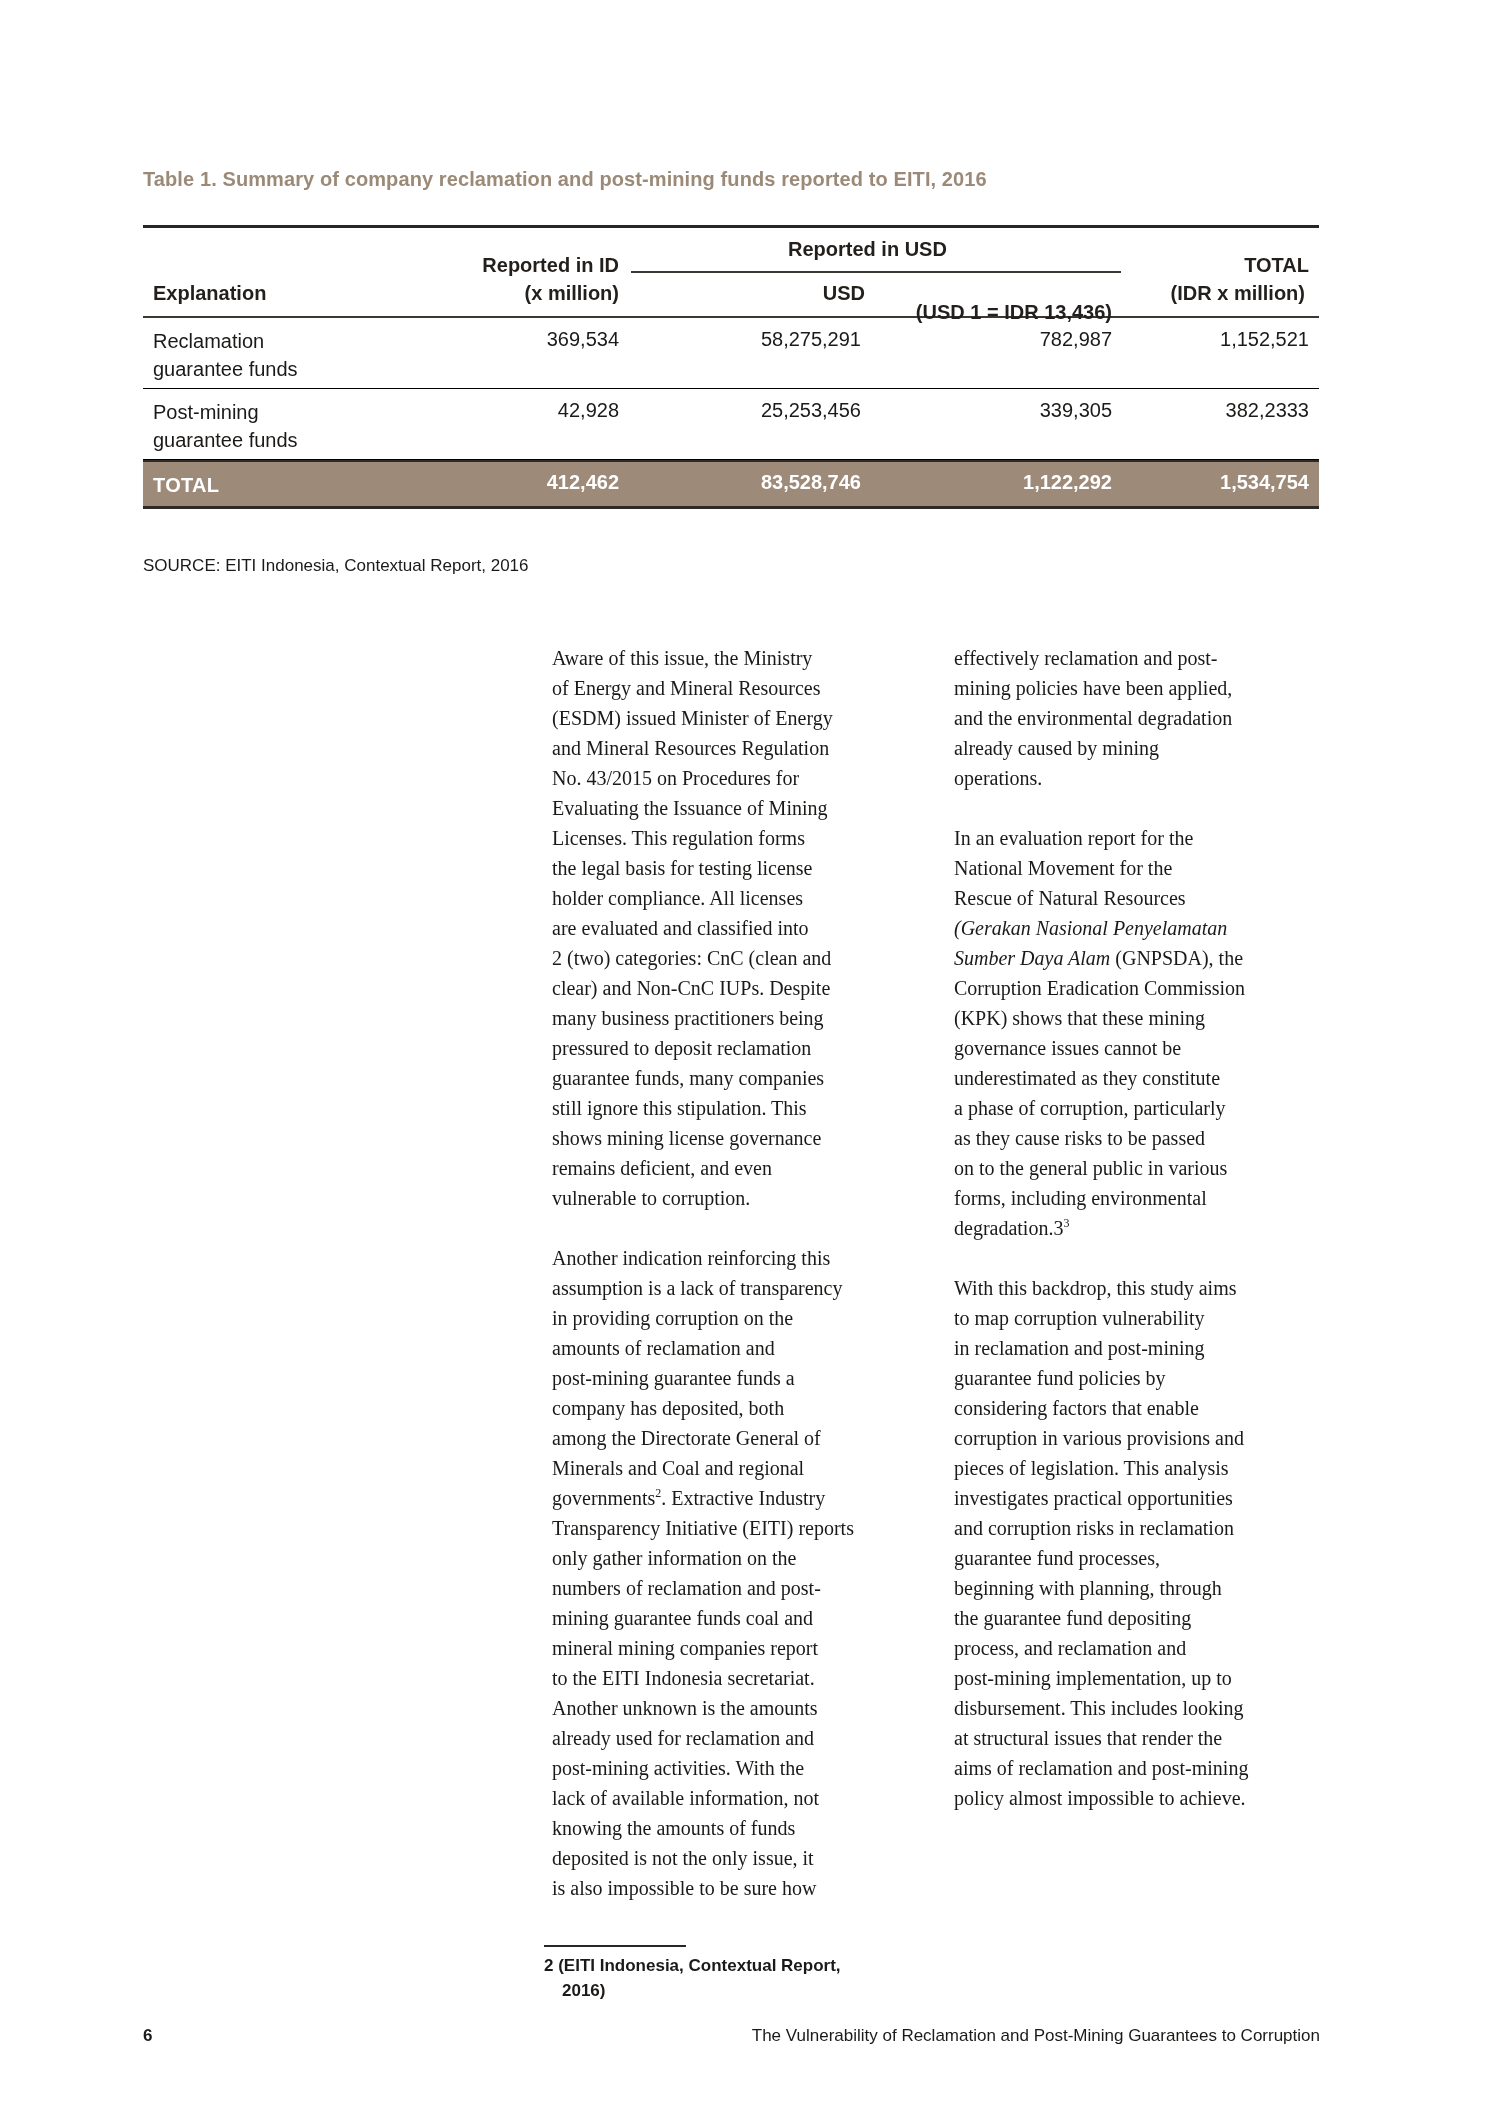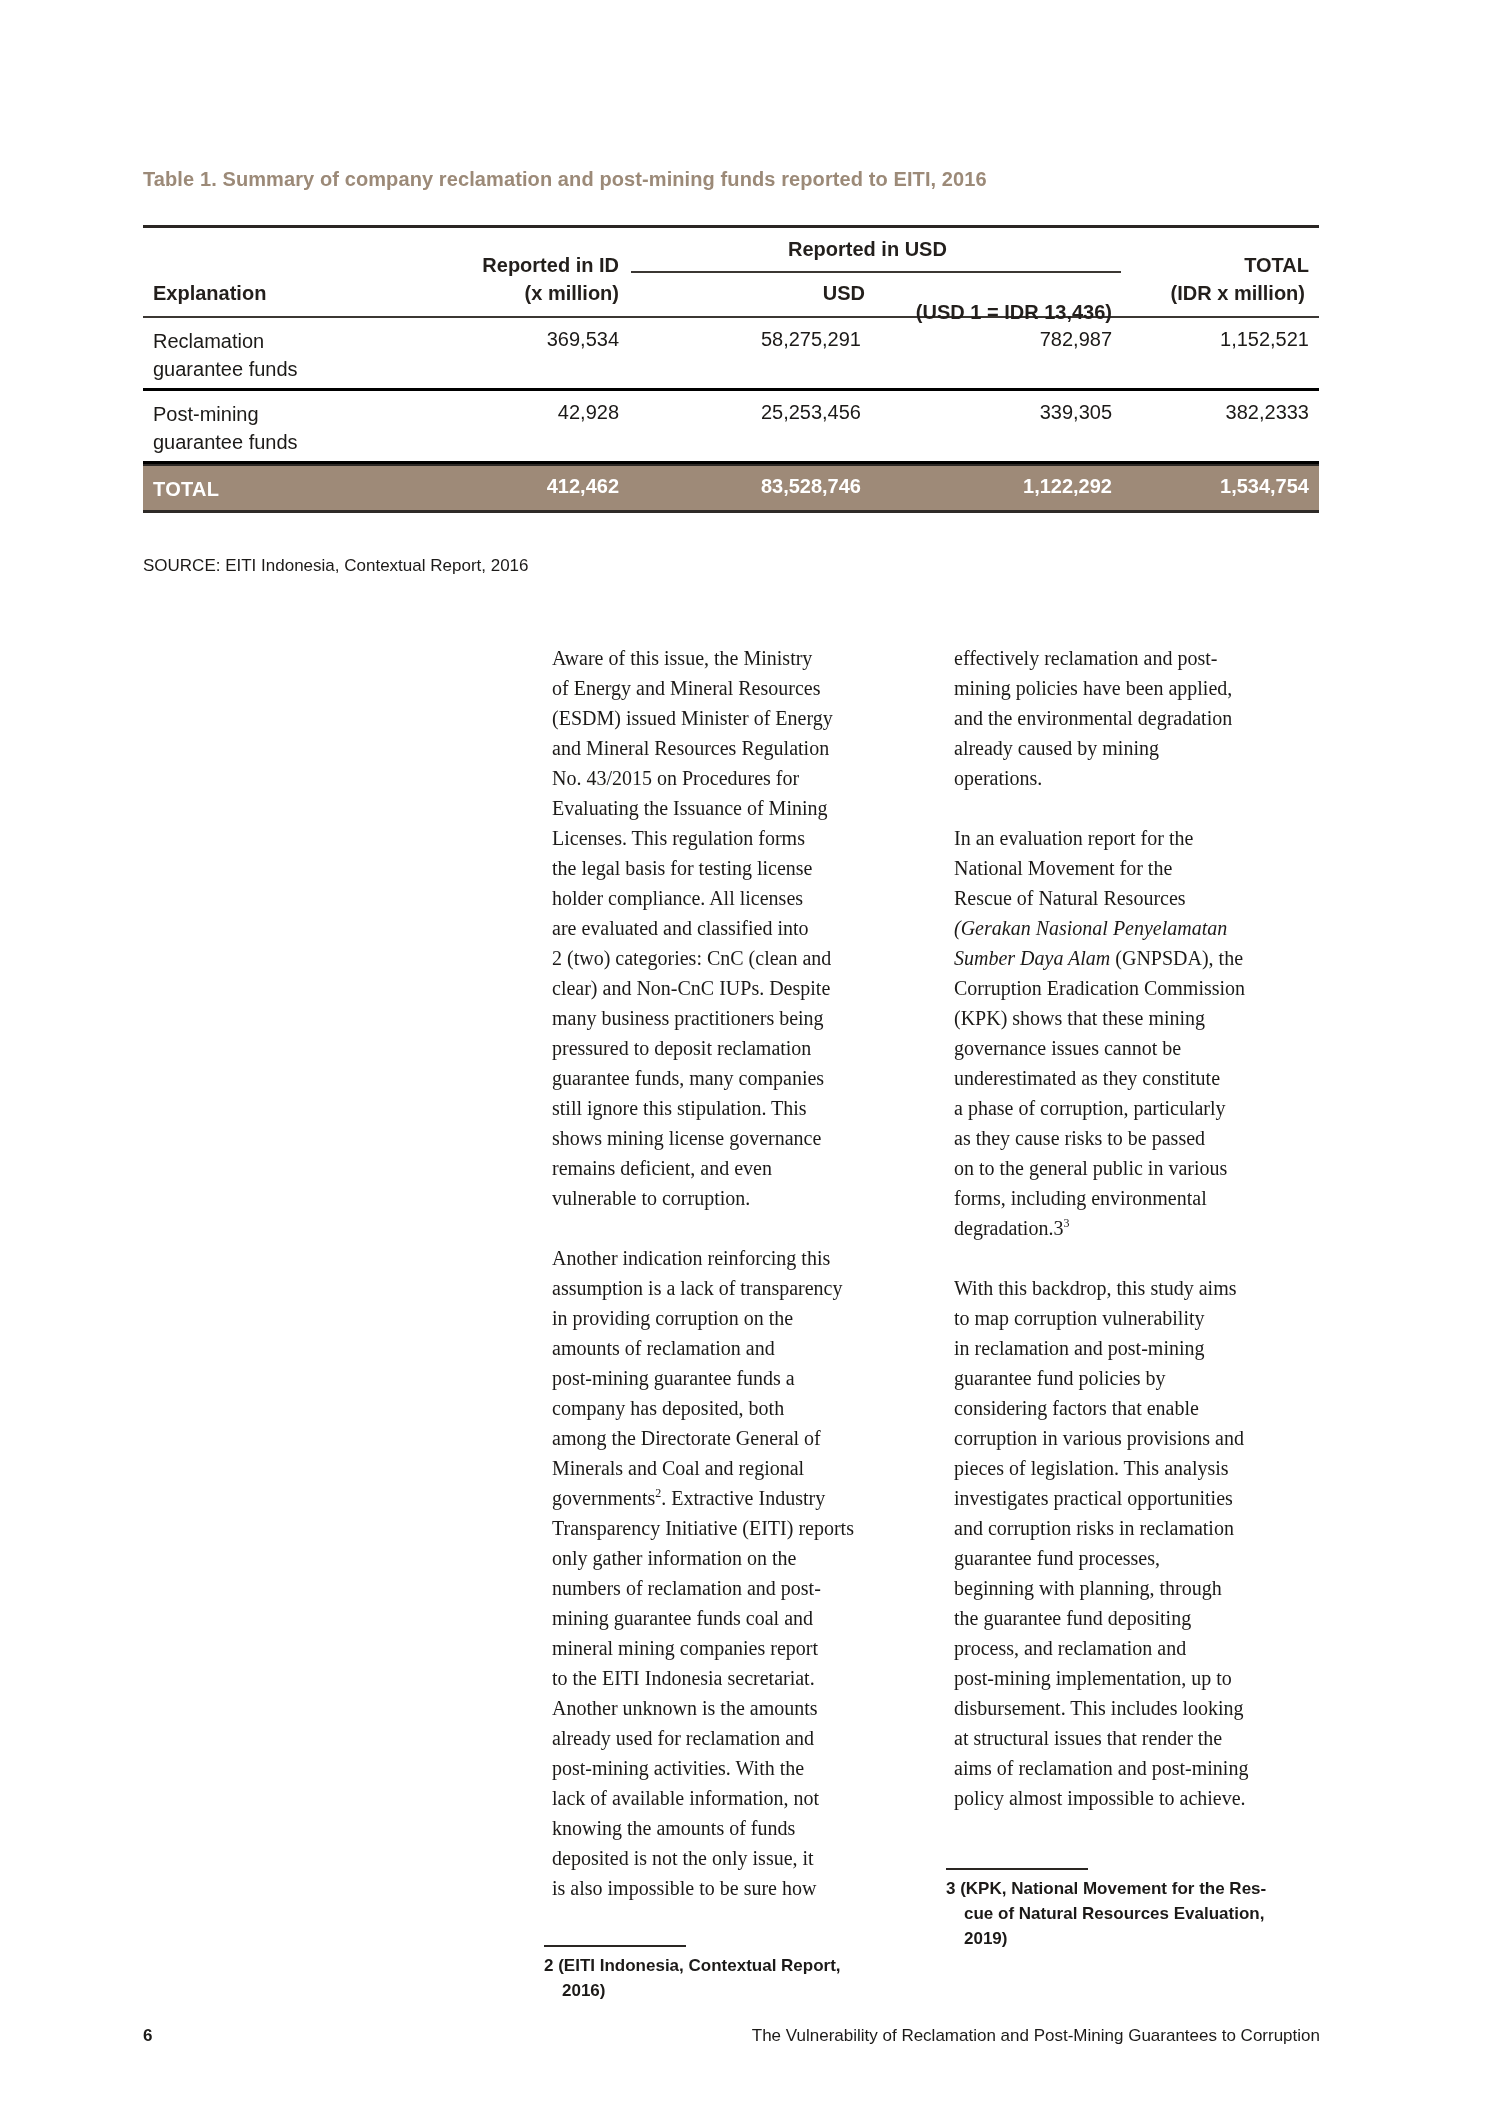--- a/index.html
+++ b/index.html
@@ -26,7 +26,7 @@
     .th.rate { right: 207px; top: 54px; margin-top: 19px; }
     .th.total1 { right: 10px; top: 26px; }
     .th.total2 { right: 14px; top: 54px; }
-    .row { position: relative; height: 70px; border-bottom: 3px solid #000000; font-size: 20px; }
+    .row { position: relative; height: 70px; border-bottom: 1px solid #000000; font-size: 20px; }
     .row .c { position: absolute; top: 10px; }
     .row .label { left: 10px; line-height: 28px; top: 9px; width: 240px; }
     .row .c1 { right: 700px; }

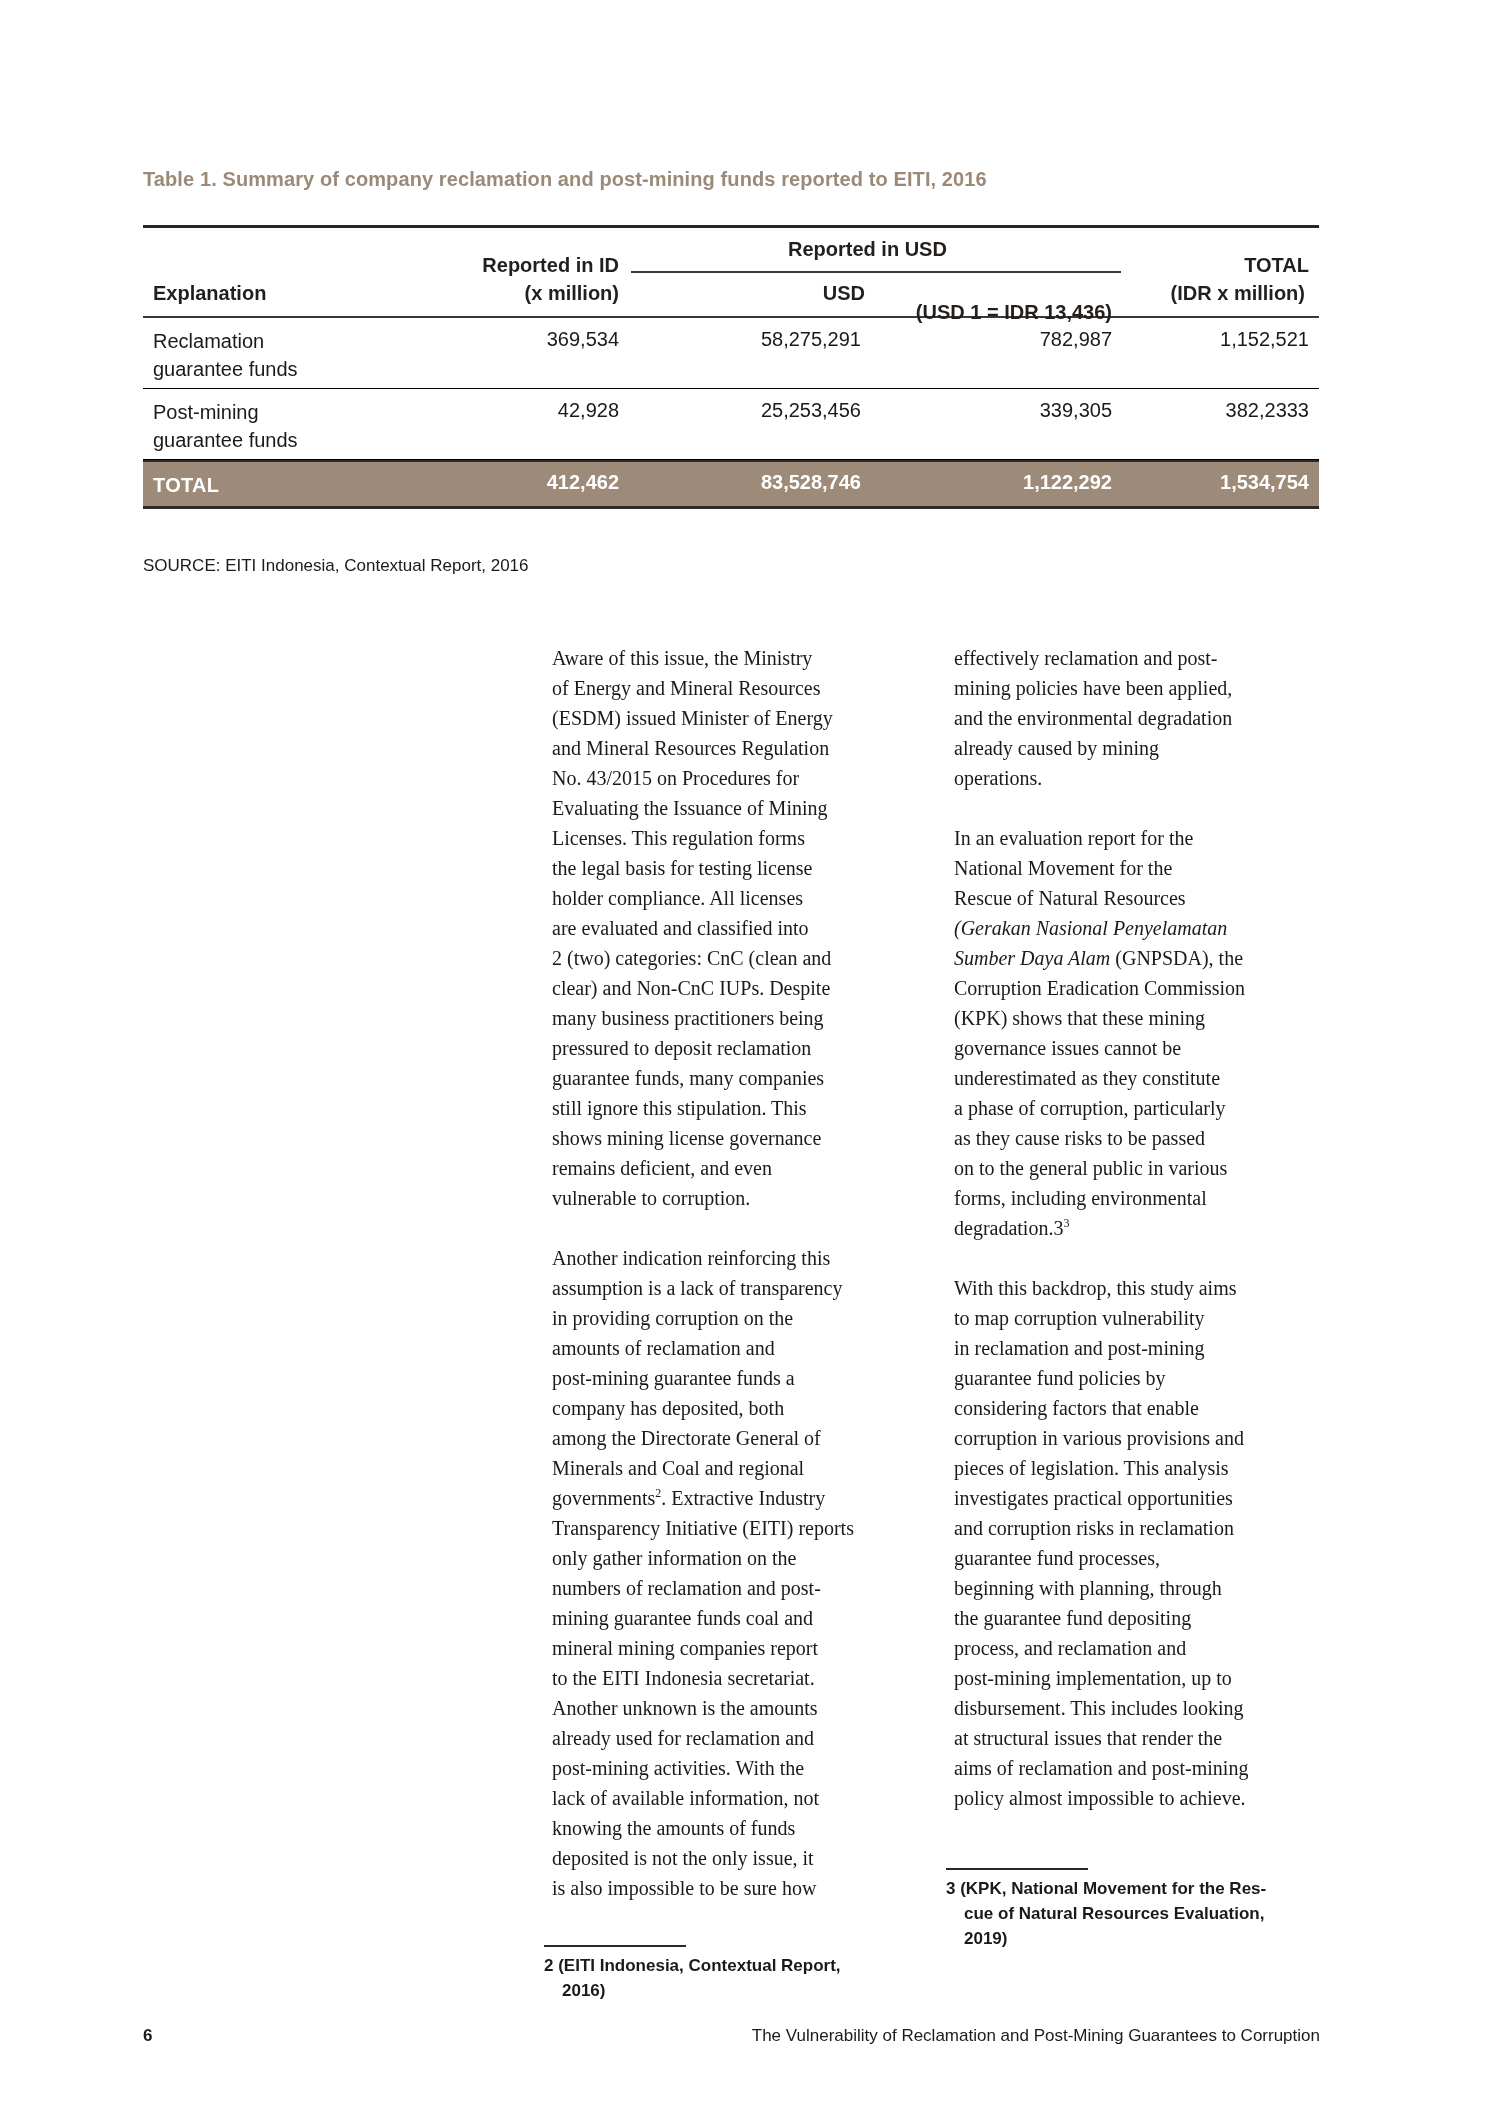--- a/index.html
+++ b/index.html
@@ -214,14 +214,6 @@
       <span class="ln">aims of reclamation and post-mining</span>
       <span class="ln">policy almost impossible to achieve.</span>
     </p>
-  <div class="fn-block">
-    <div class="fn-rule"></div>
-    <div class="footnote">
-      <span class="ln">3 (KPK, National Movement for the Res-</span>
-      <span class="ln indent">cue of Natural Resources Evaluation,</span>
-      <span class="ln indent">2019)</span>
-    </div>
-  </div>
 </div>
 
 <div class="footer page-num">6</div>

